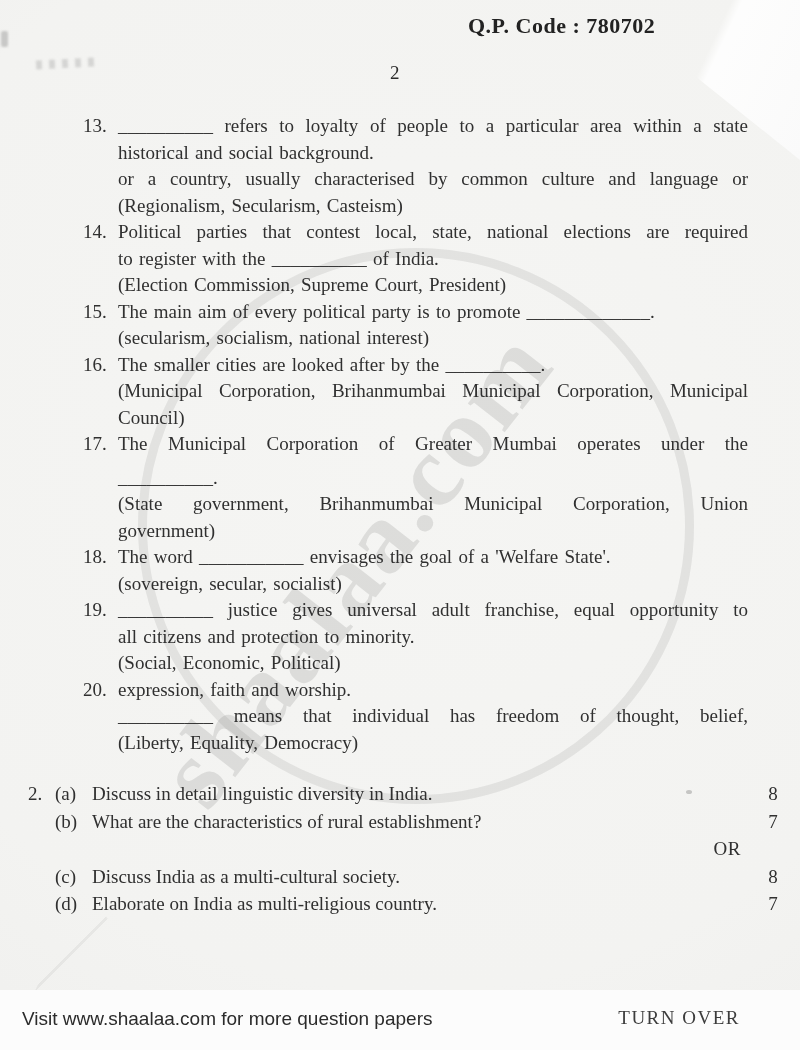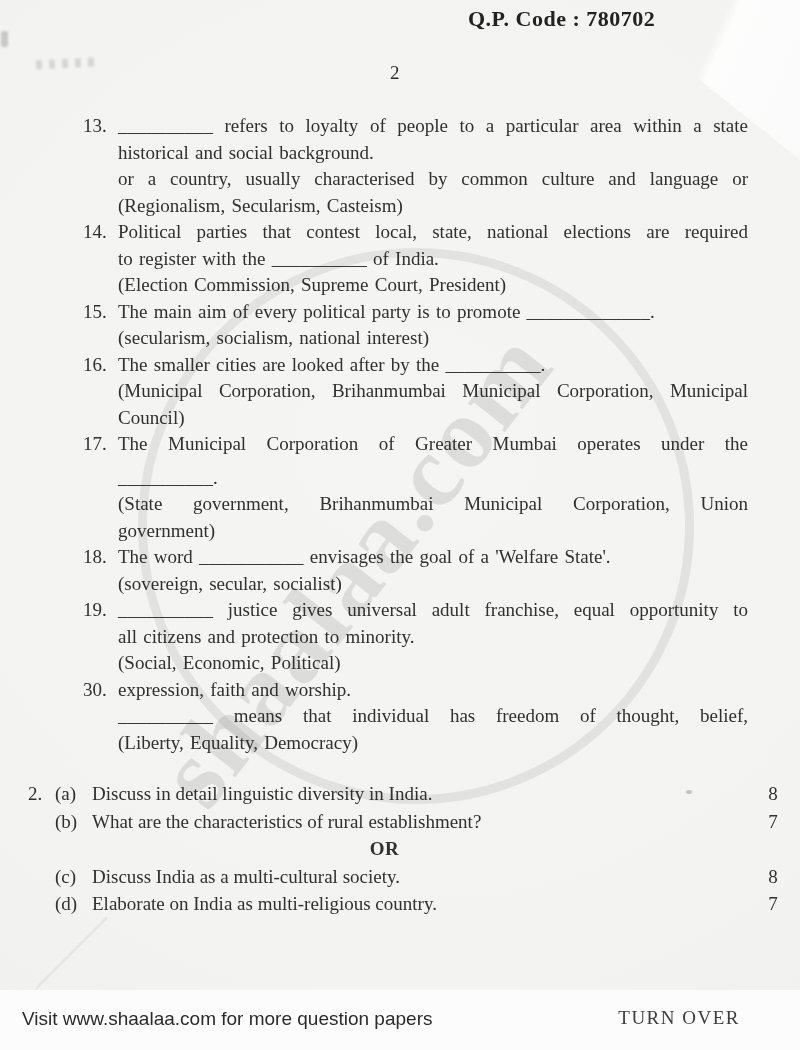--- a/index.html
+++ b/index.html
@@ -47,7 +47,7 @@
 
   
   .qp-code {
-    position:absolute; left:468px; top:6px;
+    position:absolute; left:468px; top:13px;
     font-size:22px; font-weight:bold; letter-spacing:0.5px; color:#222;
   }
   .page-num {

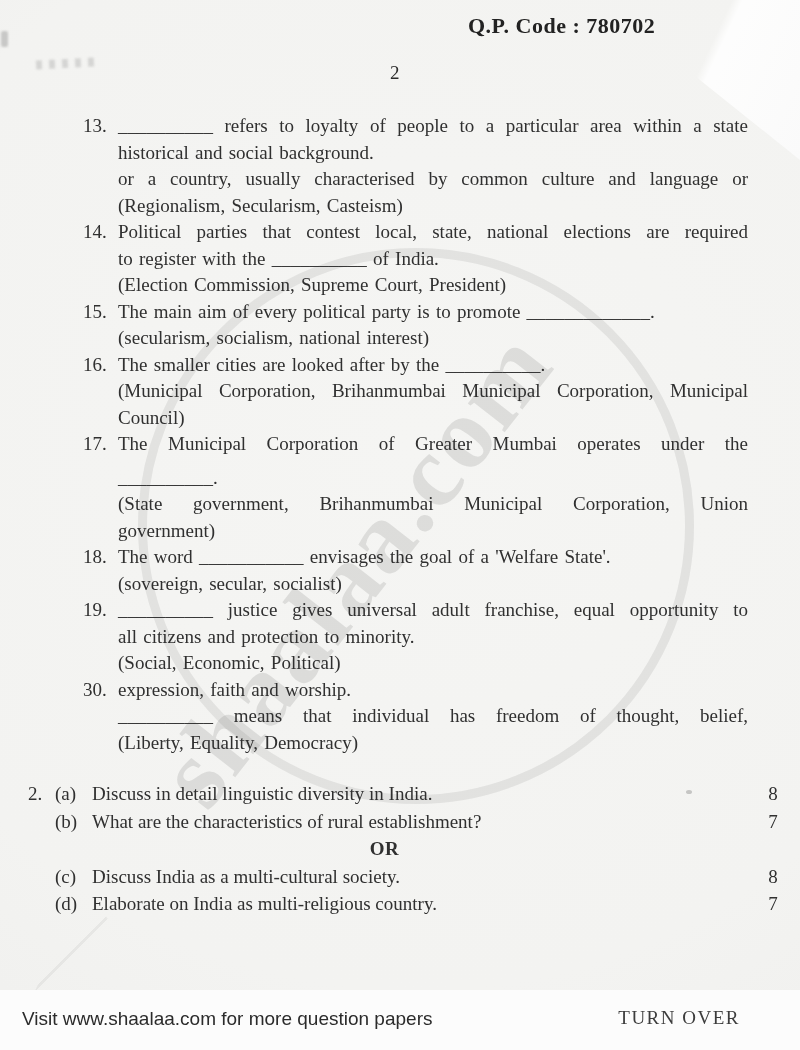--- a/index.html
+++ b/index.html
@@ -171,7 +171,7 @@
     </div>
 
     <div class="q">
-      <div class="qnum">30.</div>
+      <div class="qnum">20.</div>
       <div class="qbody">
         <div class="qline">expression, faith and worship.</div>
         <div class="qline just">__________ means that individual has freedom of thought, belief,</div>

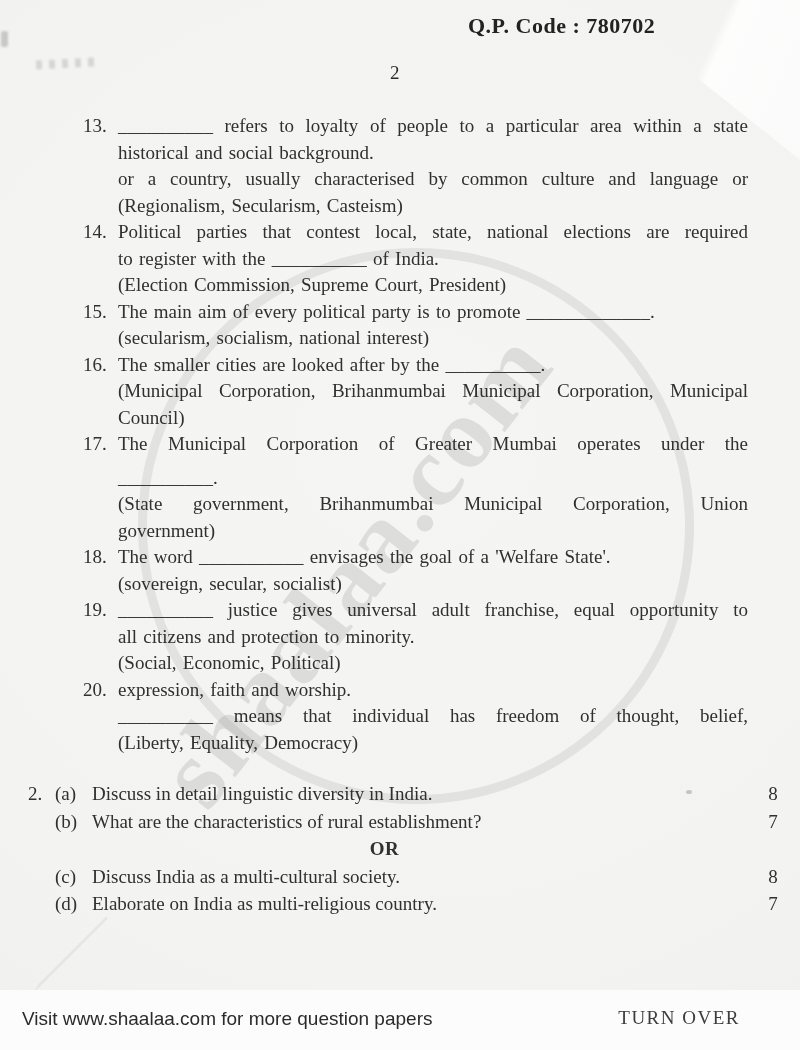--- a/index.html
+++ b/index.html
@@ -71,7 +71,7 @@
   .s2label { width:37px; flex:0 0 37px; }
   .s2text { flex:1; }
   .s2marks { width:26px; flex:0 0 26px; text-align:center; }
-  .or-row { line-height:27.5px; text-align:center; padding-right:45px; font-weight:bold; letter-spacing:0.5px; }
+  .or-row { line-height:27.5px; text-align:right; padding-right:45px; font-weight:normal; letter-spacing:0.5px; }
 
   
   .footer {

